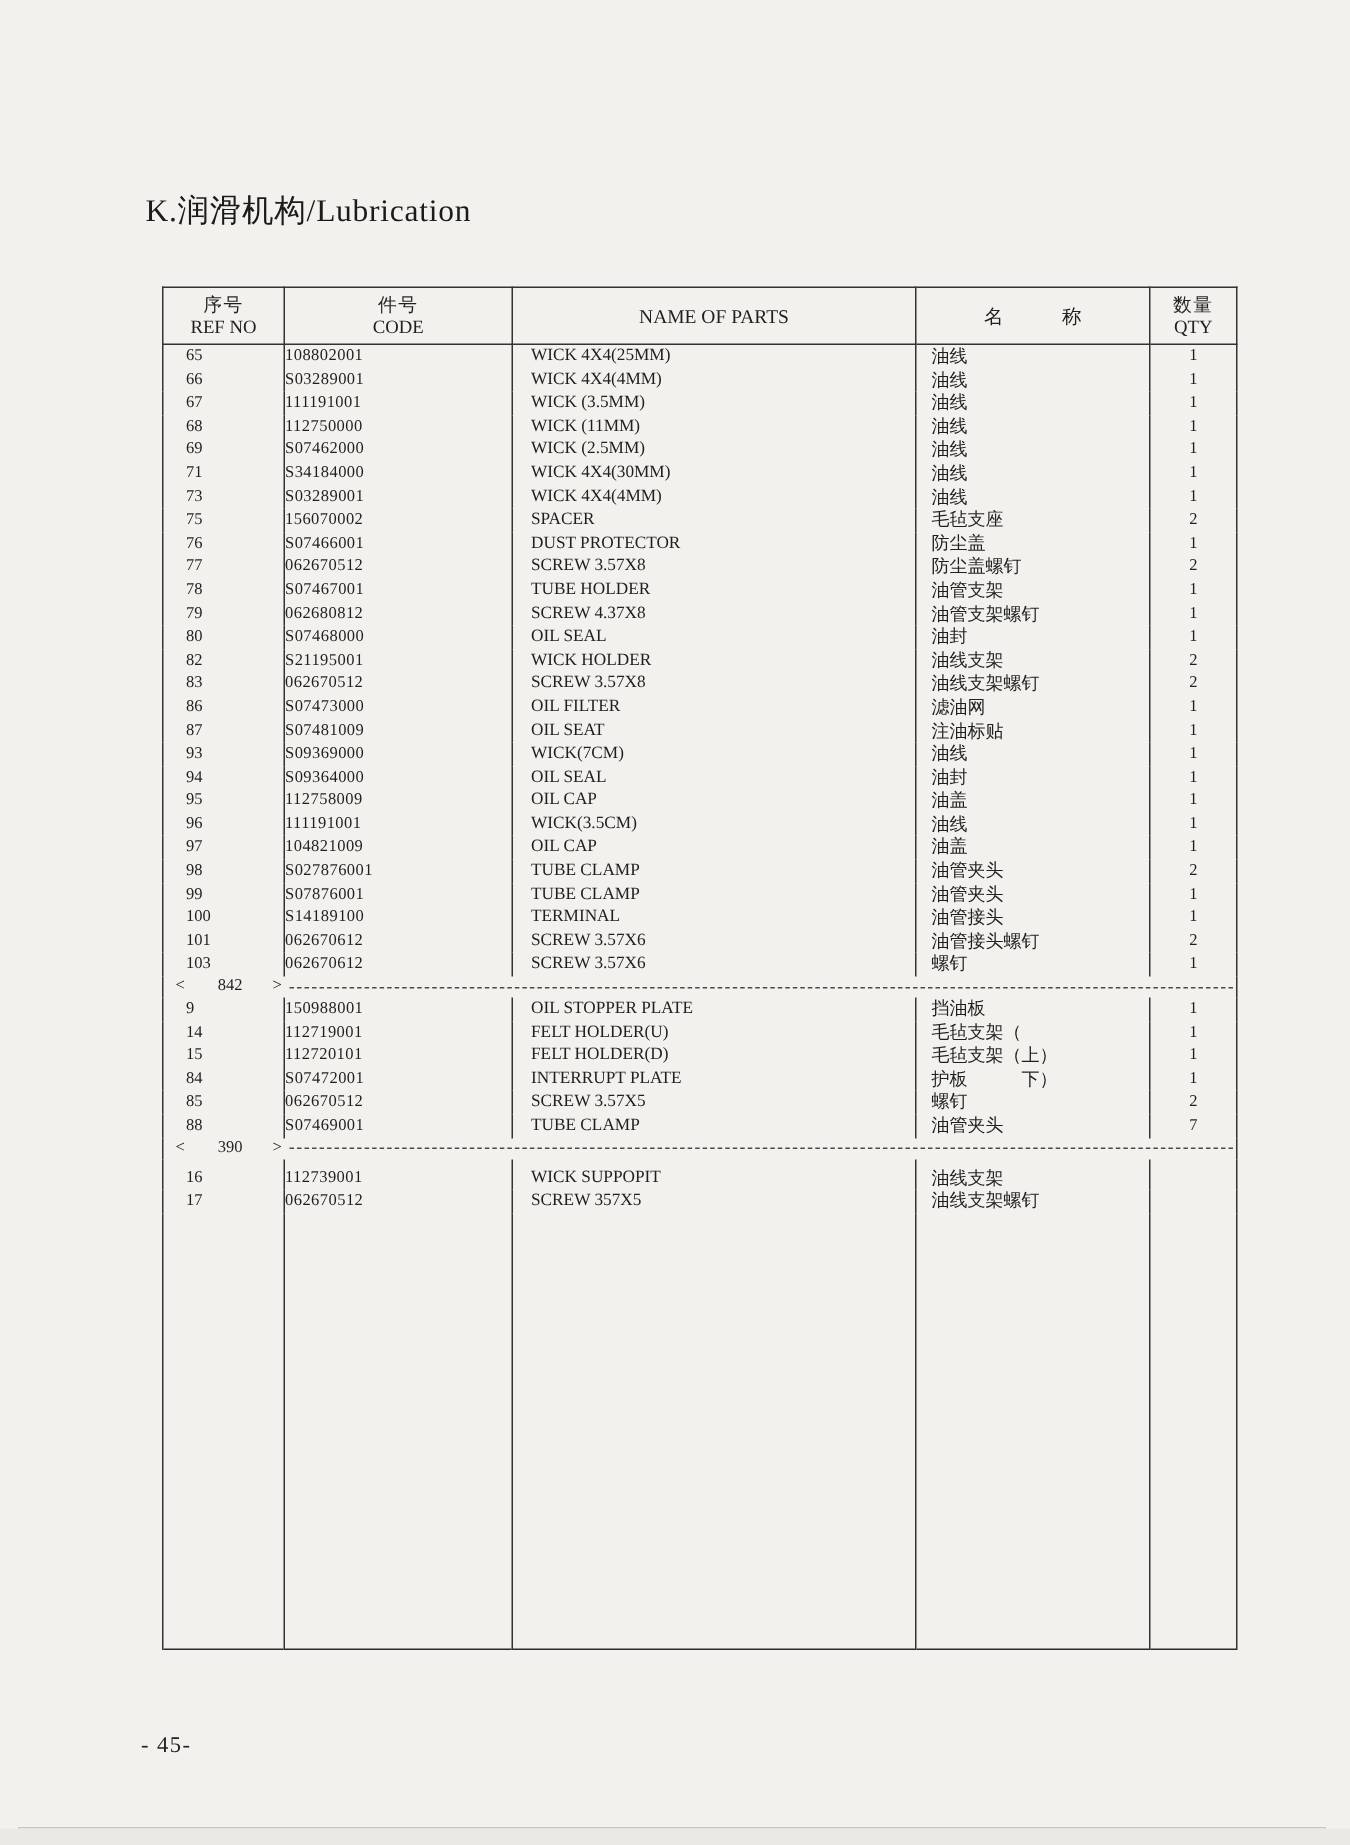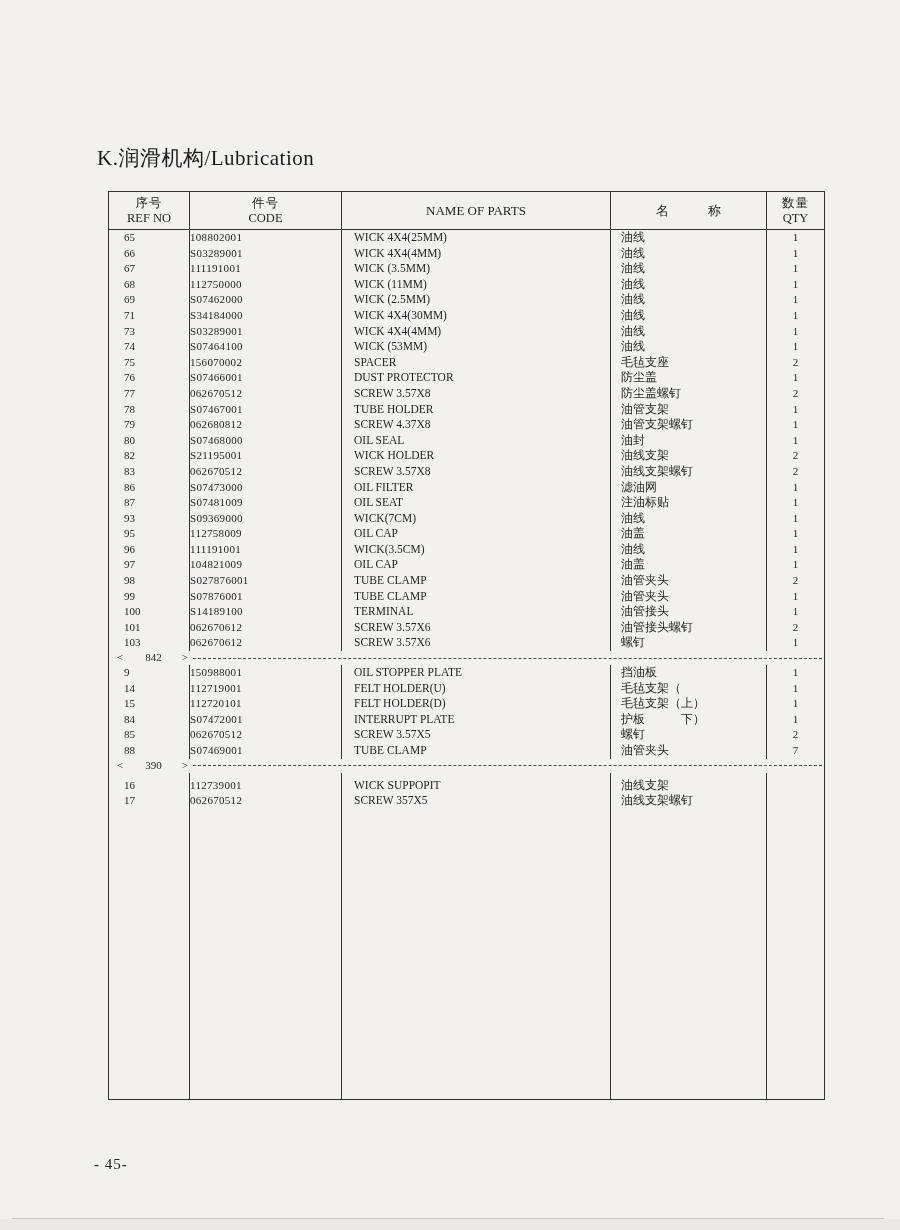--- a/index.html
+++ b/index.html
@@ -13,7 +13,7 @@
   }
   .page{position:absolute;inset:0;}
   .title{
-    position:absolute;left:97px;top:144px;
+    position:absolute;left:97px;top:126px;
     font-size:21px;font-weight:normal;margin:0;
     letter-spacing:0.5px;color:#1b1b1b;
   }

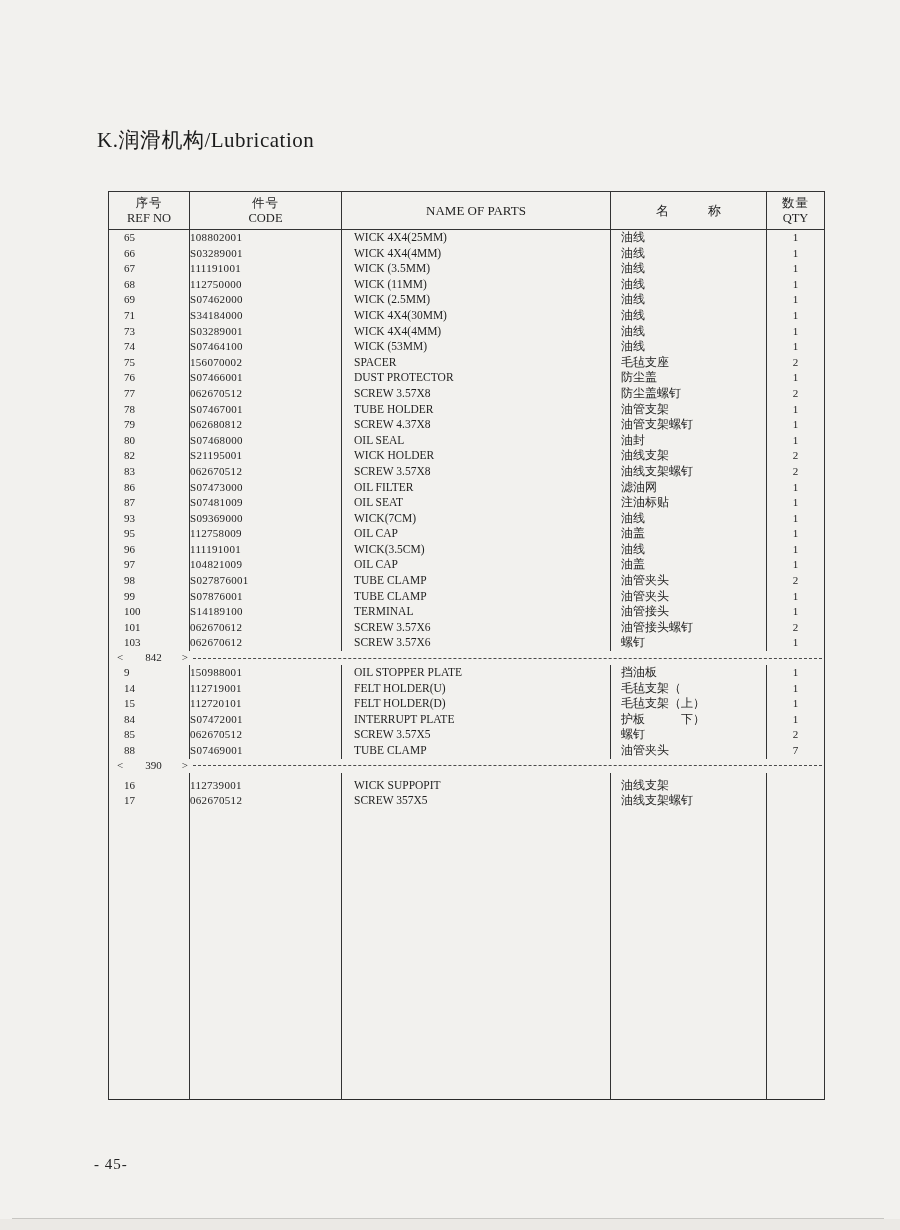--- a/index.html
+++ b/index.html
@@ -160,13 +160,6 @@
             <td class="qty">1</td>
           </tr>
           <tr>
-            <td class="ref">74</td>
-            <td class="code">S07464100</td>
-            <td class="nm">WICK (53MM)</td>
-            <td class="cn">油线</td>
-            <td class="qty">1</td>
-          </tr>
-          <tr>
             <td class="ref">75</td>
             <td class="code">156070002</td>
             <td class="nm">SPACER</td>

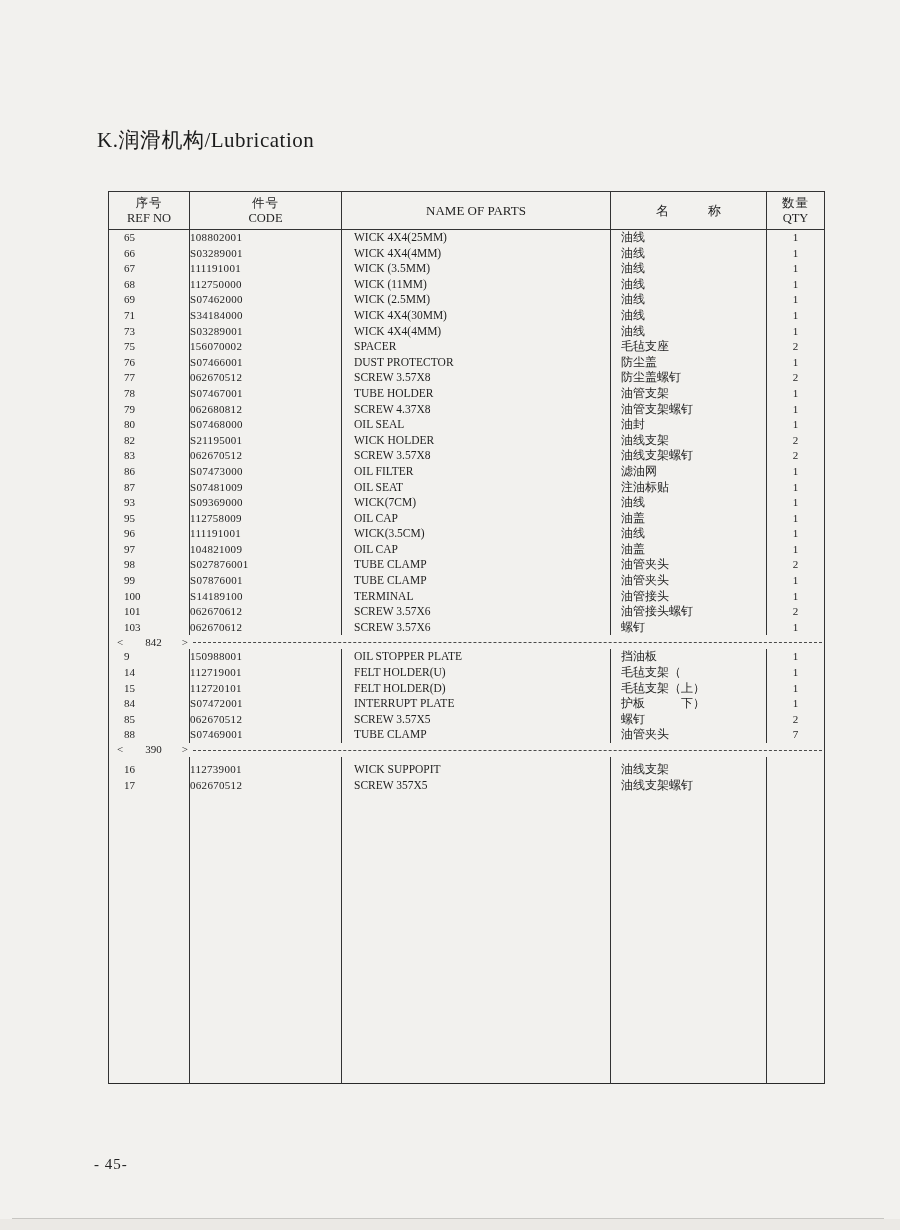--- a/index.html
+++ b/index.html
@@ -237,6 +237,13 @@
             <td class="qty">1</td>
           </tr>
           <tr>
+            <td class="ref">94</td>
+            <td class="code">S09364000</td>
+            <td class="nm">OIL SEAL</td>
+            <td class="cn">油封</td>
+            <td class="qty">1</td>
+          </tr>
+          <tr>
             <td class="ref">95</td>
             <td class="code">112758009</td>
             <td class="nm">OIL CAP</td>

